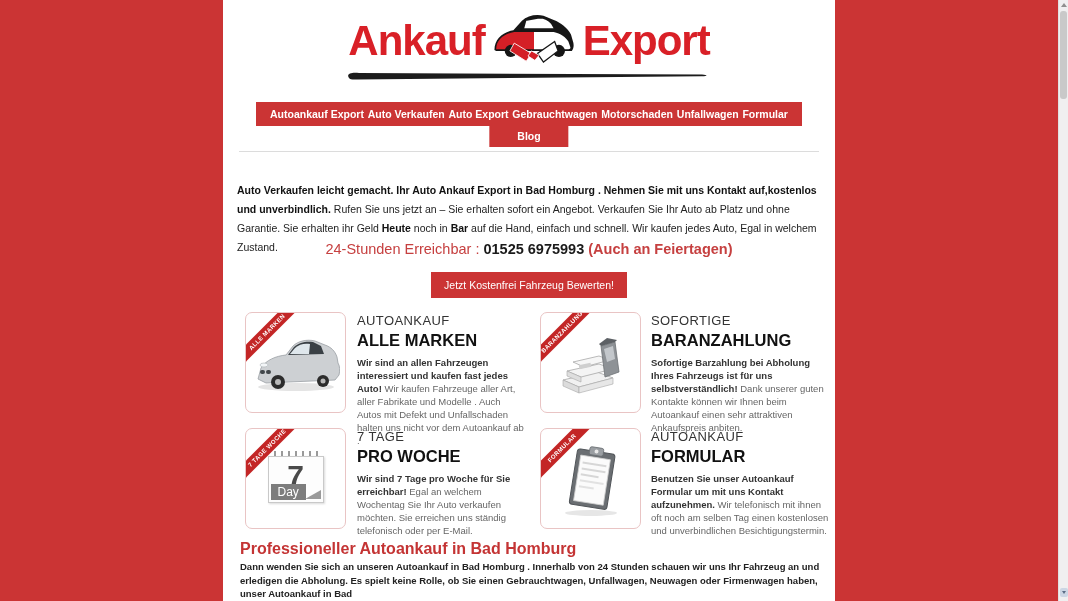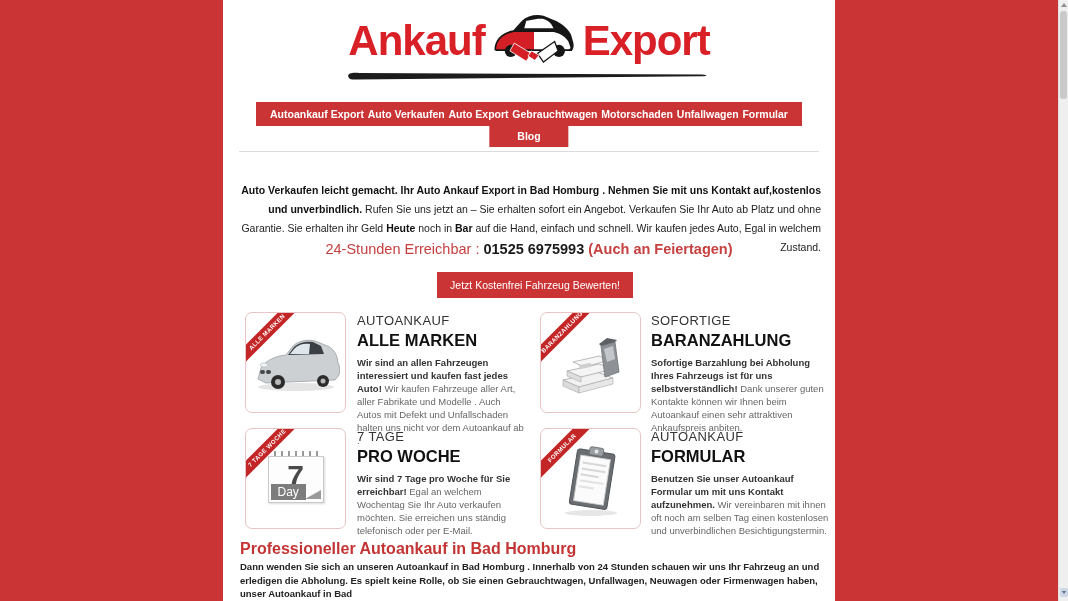--- a/index.html
+++ b/index.html
@@ -27,7 +27,7 @@
   .divider { position:absolute; top:151px; left:16px; right:16px; border-top:1px solid #dcdcdc; }
 
   
-  .intro { position:absolute; top:181px; left:14px; right:14px; text-align:right;
+  .intro { position:absolute; top:181px; left:14px; right:14px; text-align:left;
            font-size:10.5px; line-height:19px; color:#222; }
   .intro b { color:#111; }
 

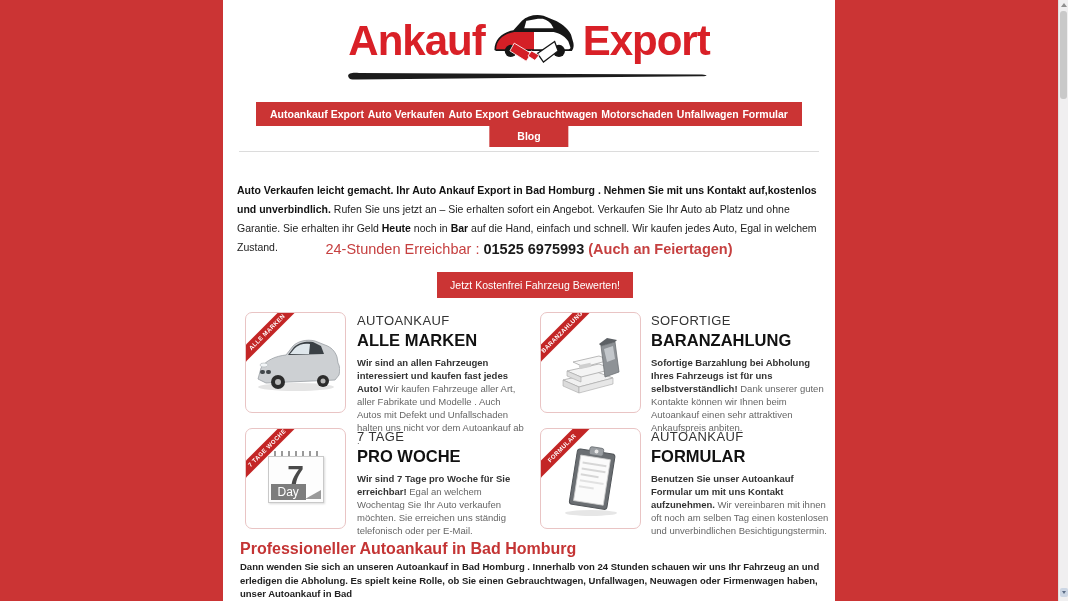--- a/index.html
+++ b/index.html
@@ -38,7 +38,7 @@
   .phone-suffix { color:#c64040; font-weight:bold; }
 
   
-  .cta-wrap { position:absolute; top:272px; left:6px; width:100%; text-align:center; }
+  .cta-wrap { position:absolute; top:272px; left:0; width:100%; text-align:center; }
   .cta-btn { display:inline-block; background:#cb3434; color:#fff; font-size:10.5px;
              padding:7px 13px; border:none; cursor:pointer; font-family:inherit; }
 

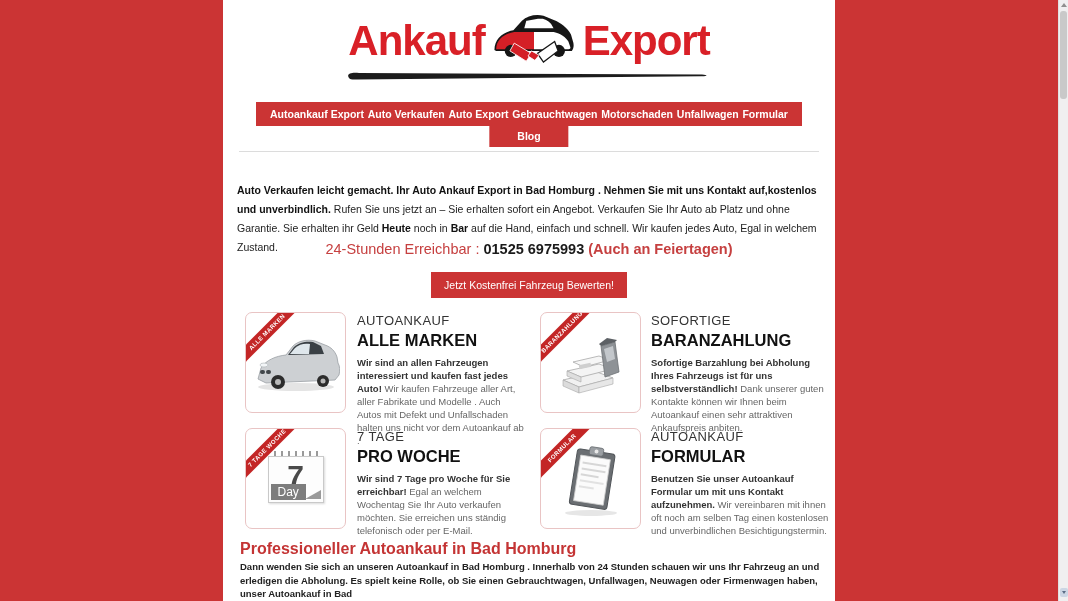--- a/index.html
+++ b/index.html
@@ -218,7 +218,7 @@
     <div class="ftext" style="left:428px; top:429px; width:178px;">
       <div class="f-title1">AUTOANKAUF</div>
       <div class="f-title2">FORMULAR</div>
-      <div class="f-para"><b>Benutzen Sie unser Autoankauf Formular um mit uns Kontakt aufzunehmen.</b><span> Wir vereinbaren mit ihnen oft noch am selben Tag einen kostenlosen und unverbindlichen Besichtigungstermin.</span></div>
+      <div class="f-para"><b>Benutzen Sie unser Autoankauf Formular um mit uns Kontakt aufzunehmen.</b><span> Wir telefonisch mit ihnen oft noch am selben Tag einen kostenlosen und unverbindlichen Besichtigungstermin.</span></div>
     </div>
 
     <div class="bottom-heading">Professioneller Autoankauf in Bad Homburg</div>

